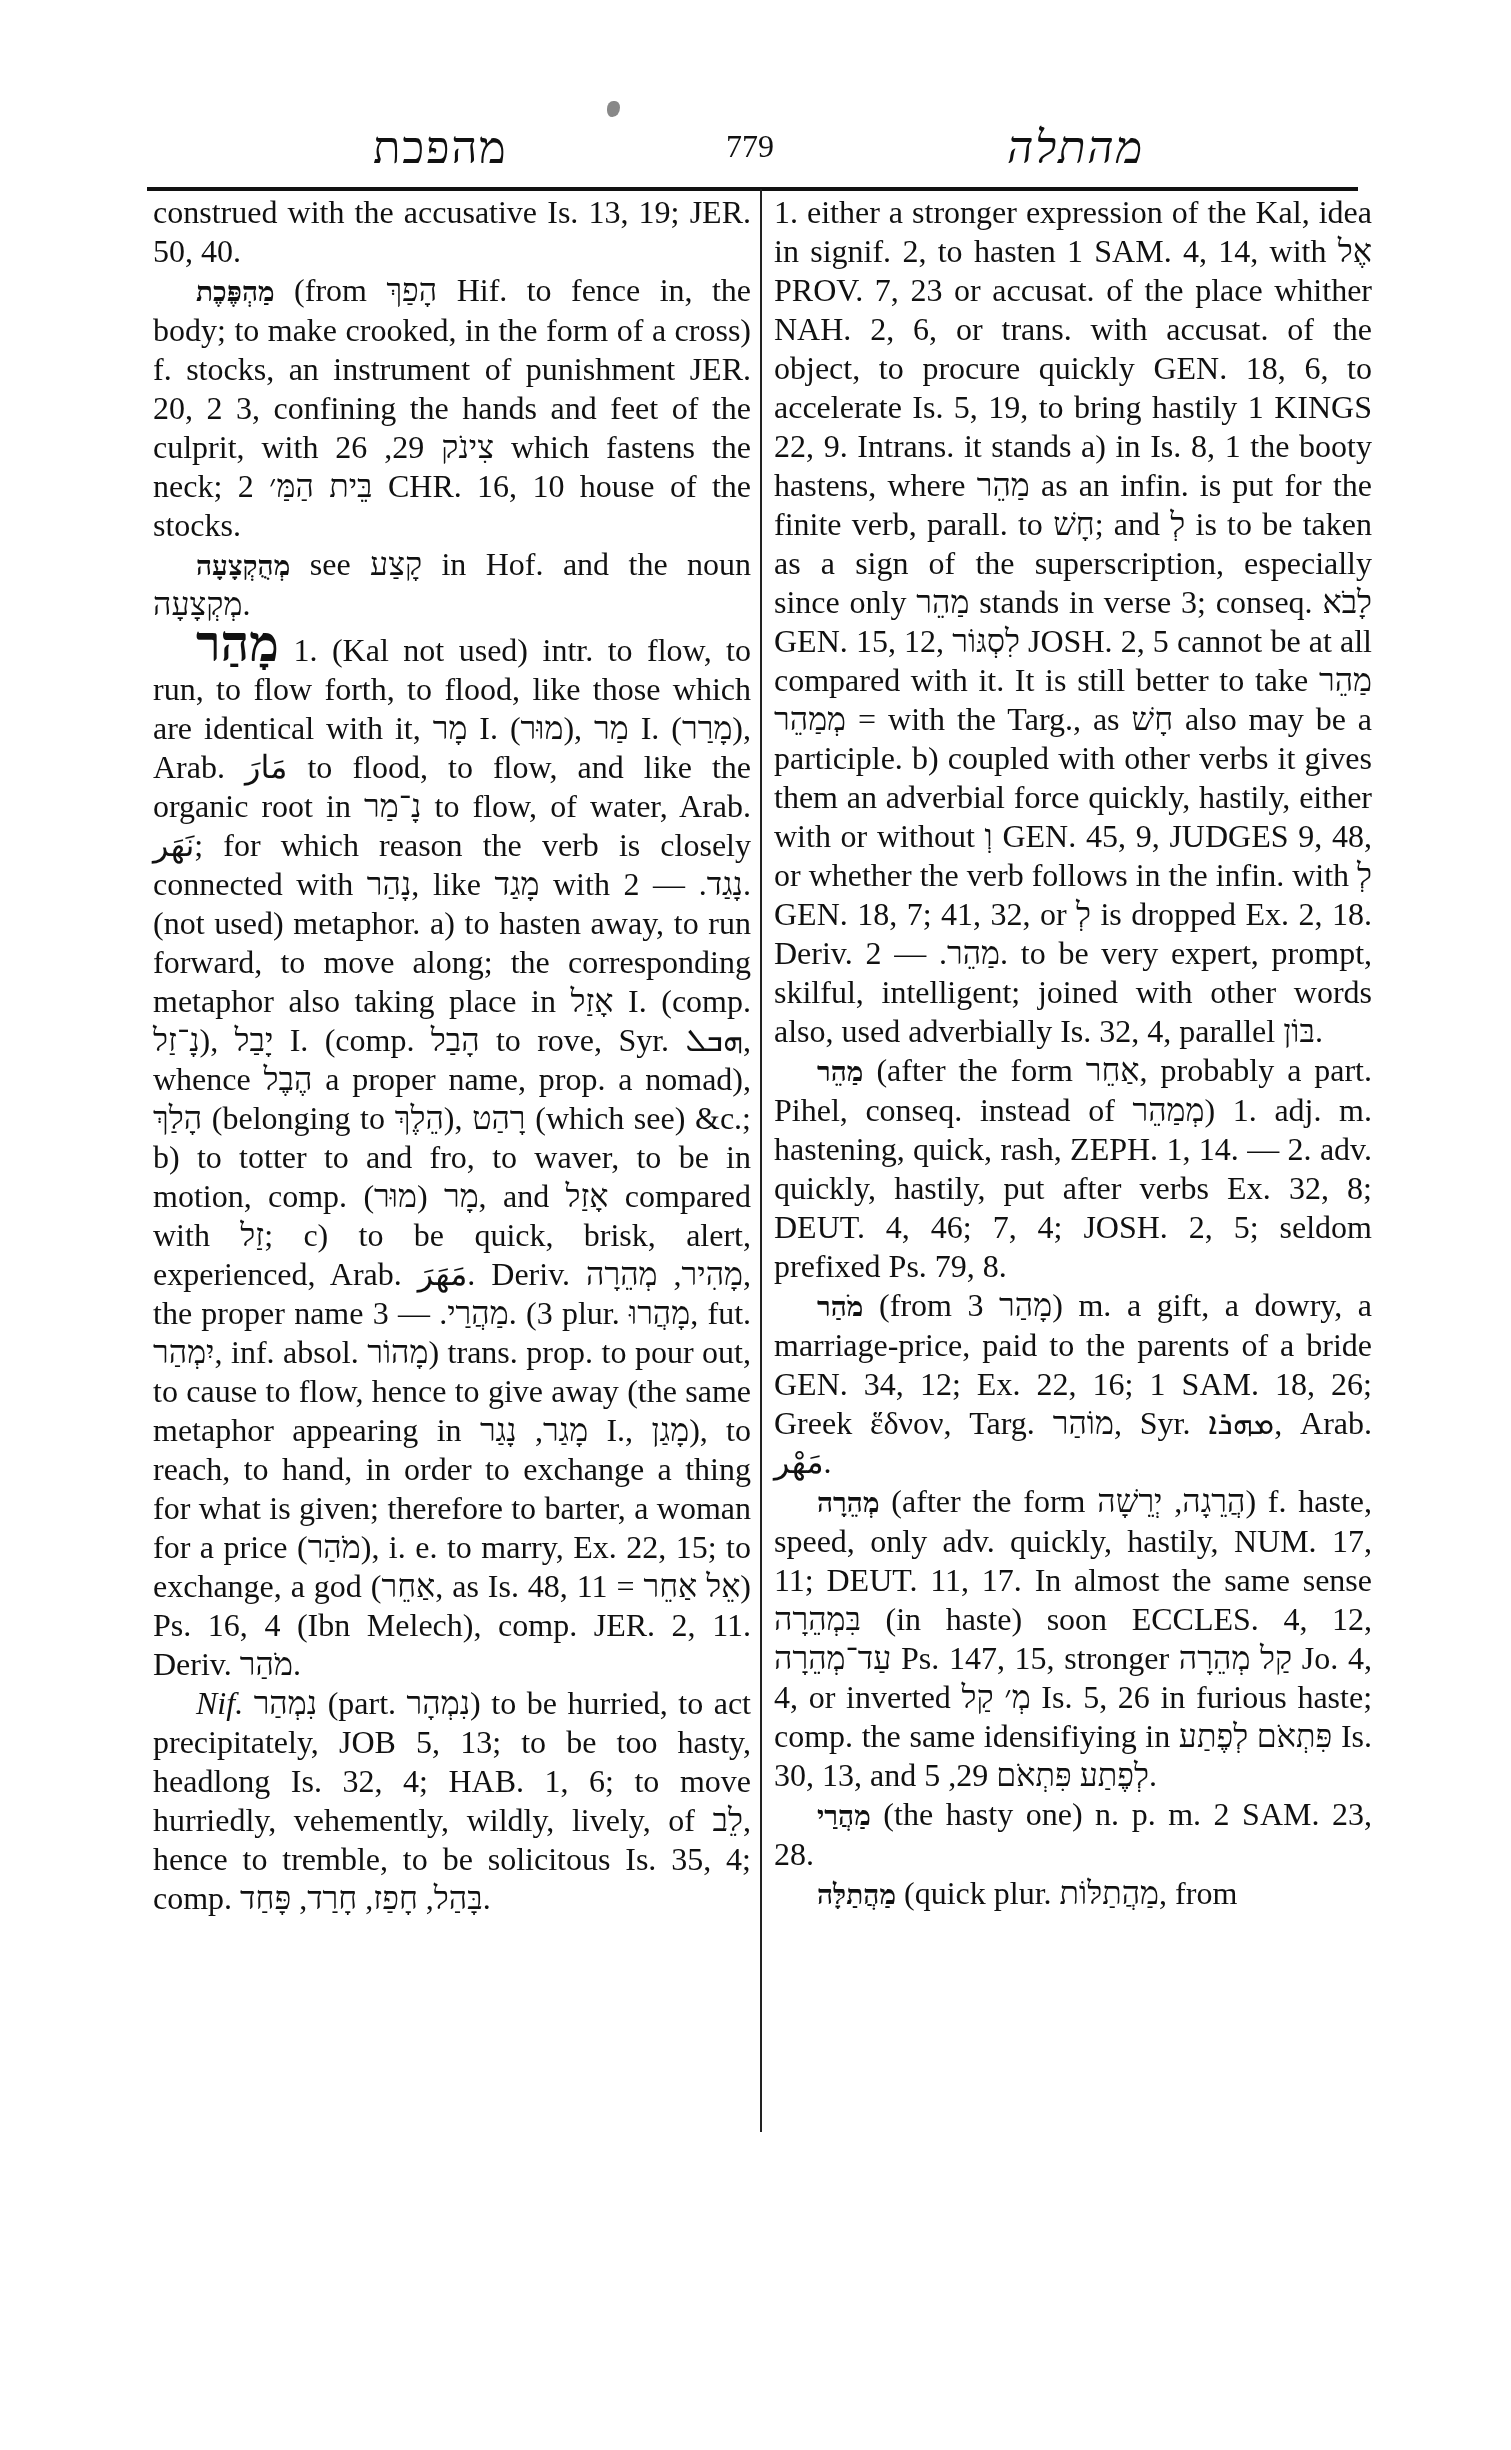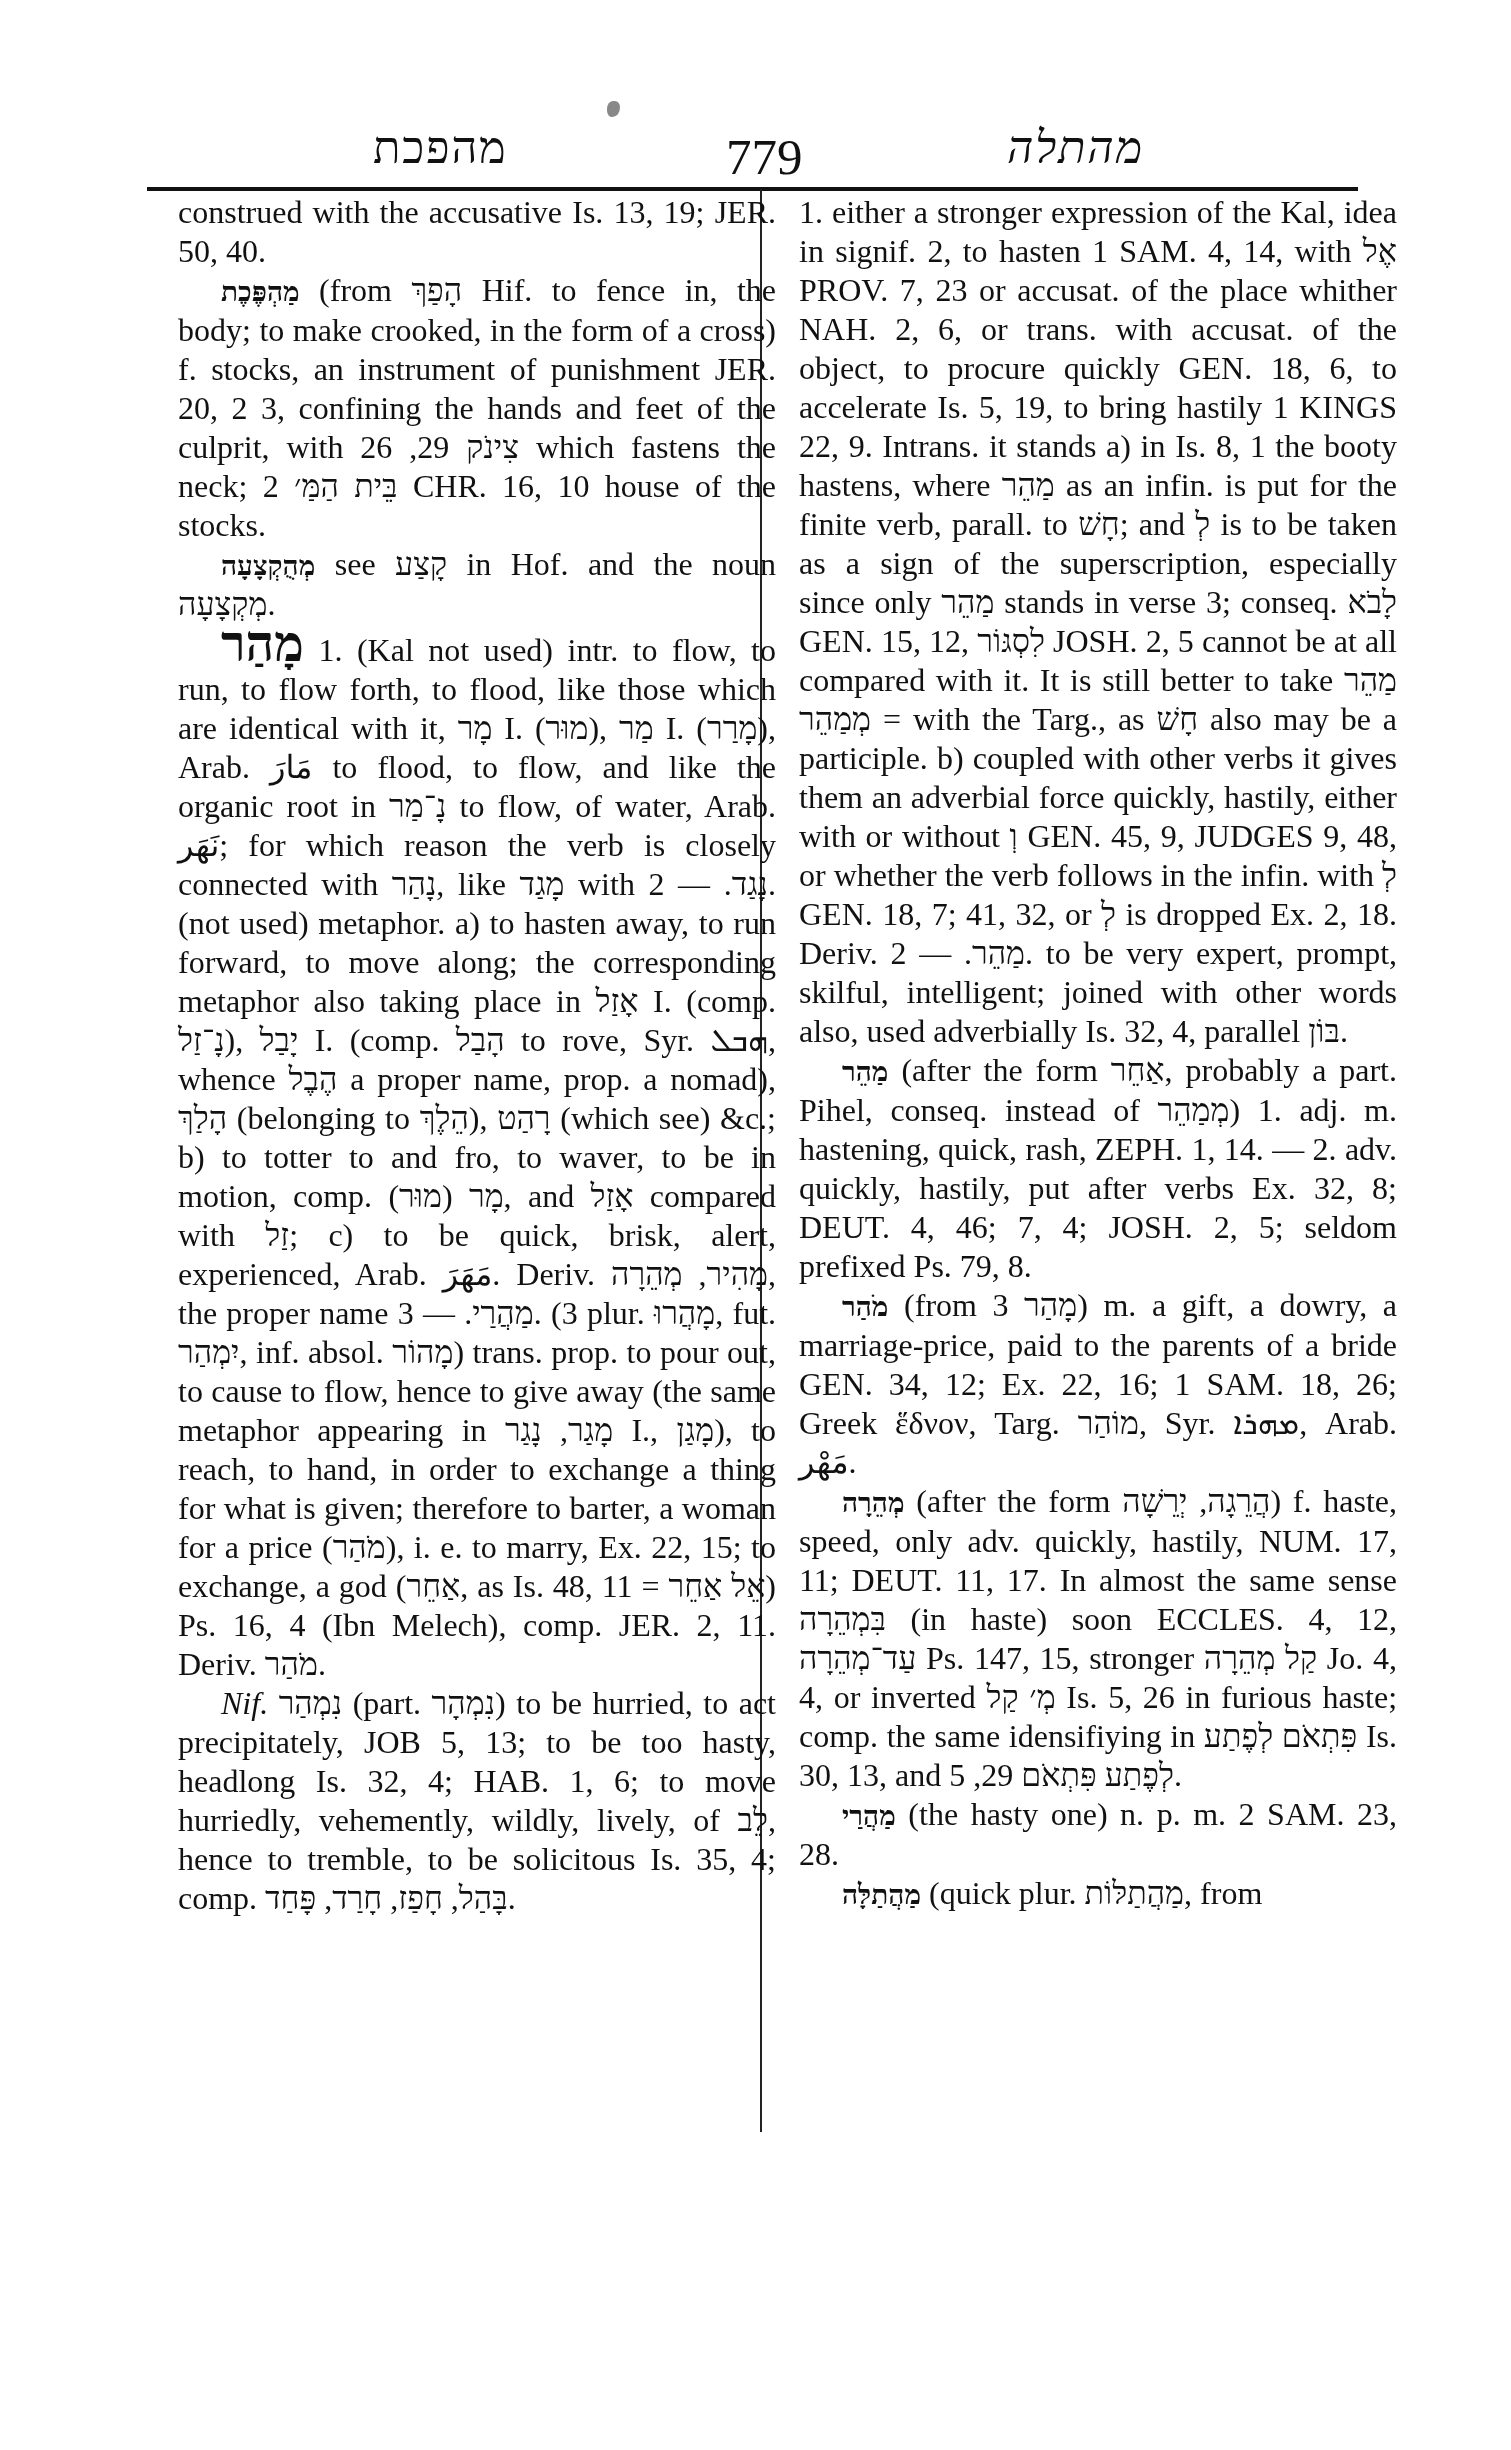--- a/index.html
+++ b/index.html
@@ -7,7 +7,7 @@
   .page { position: absolute; left: 0; top: 0; width: 1512px; height: 2150px; }
   .header { position: absolute; top: 112px; left: 148px; width: 1214px; height: 63px; }
   .hdr-left { position: absolute; left: 225px; top: 9px; font-family: "DejaVu Serif", serif; font-size: 45px; direction: rtl; letter-spacing: 1.8px; }
-  .hdr-num { position: absolute; left: 578px; top: 16px; font-family: "Liberation Serif", serif; font-size: 51px; }
+  .hdr-num { position: absolute; left: 578px; top: 16px; font-family: "Liberation Serif", serif; font-size: 32px; }
   .hdr-right { position: absolute; left: 859px; top: 9px; font-family: "DejaVu Serif", serif; font-size: 45px; direction: rtl; letter-spacing: 1.8px; font-style: italic; }
   .smudge { position: absolute; left: 607px; top: 101px; width: 12.6px; height: 16px; background: #555; border-radius: 50% 40% 60% 40%; opacity: .7; }
   .rule { position: absolute; top: 187px; left: 147px; width: 1211px; height: 3.6px; background: #111; }

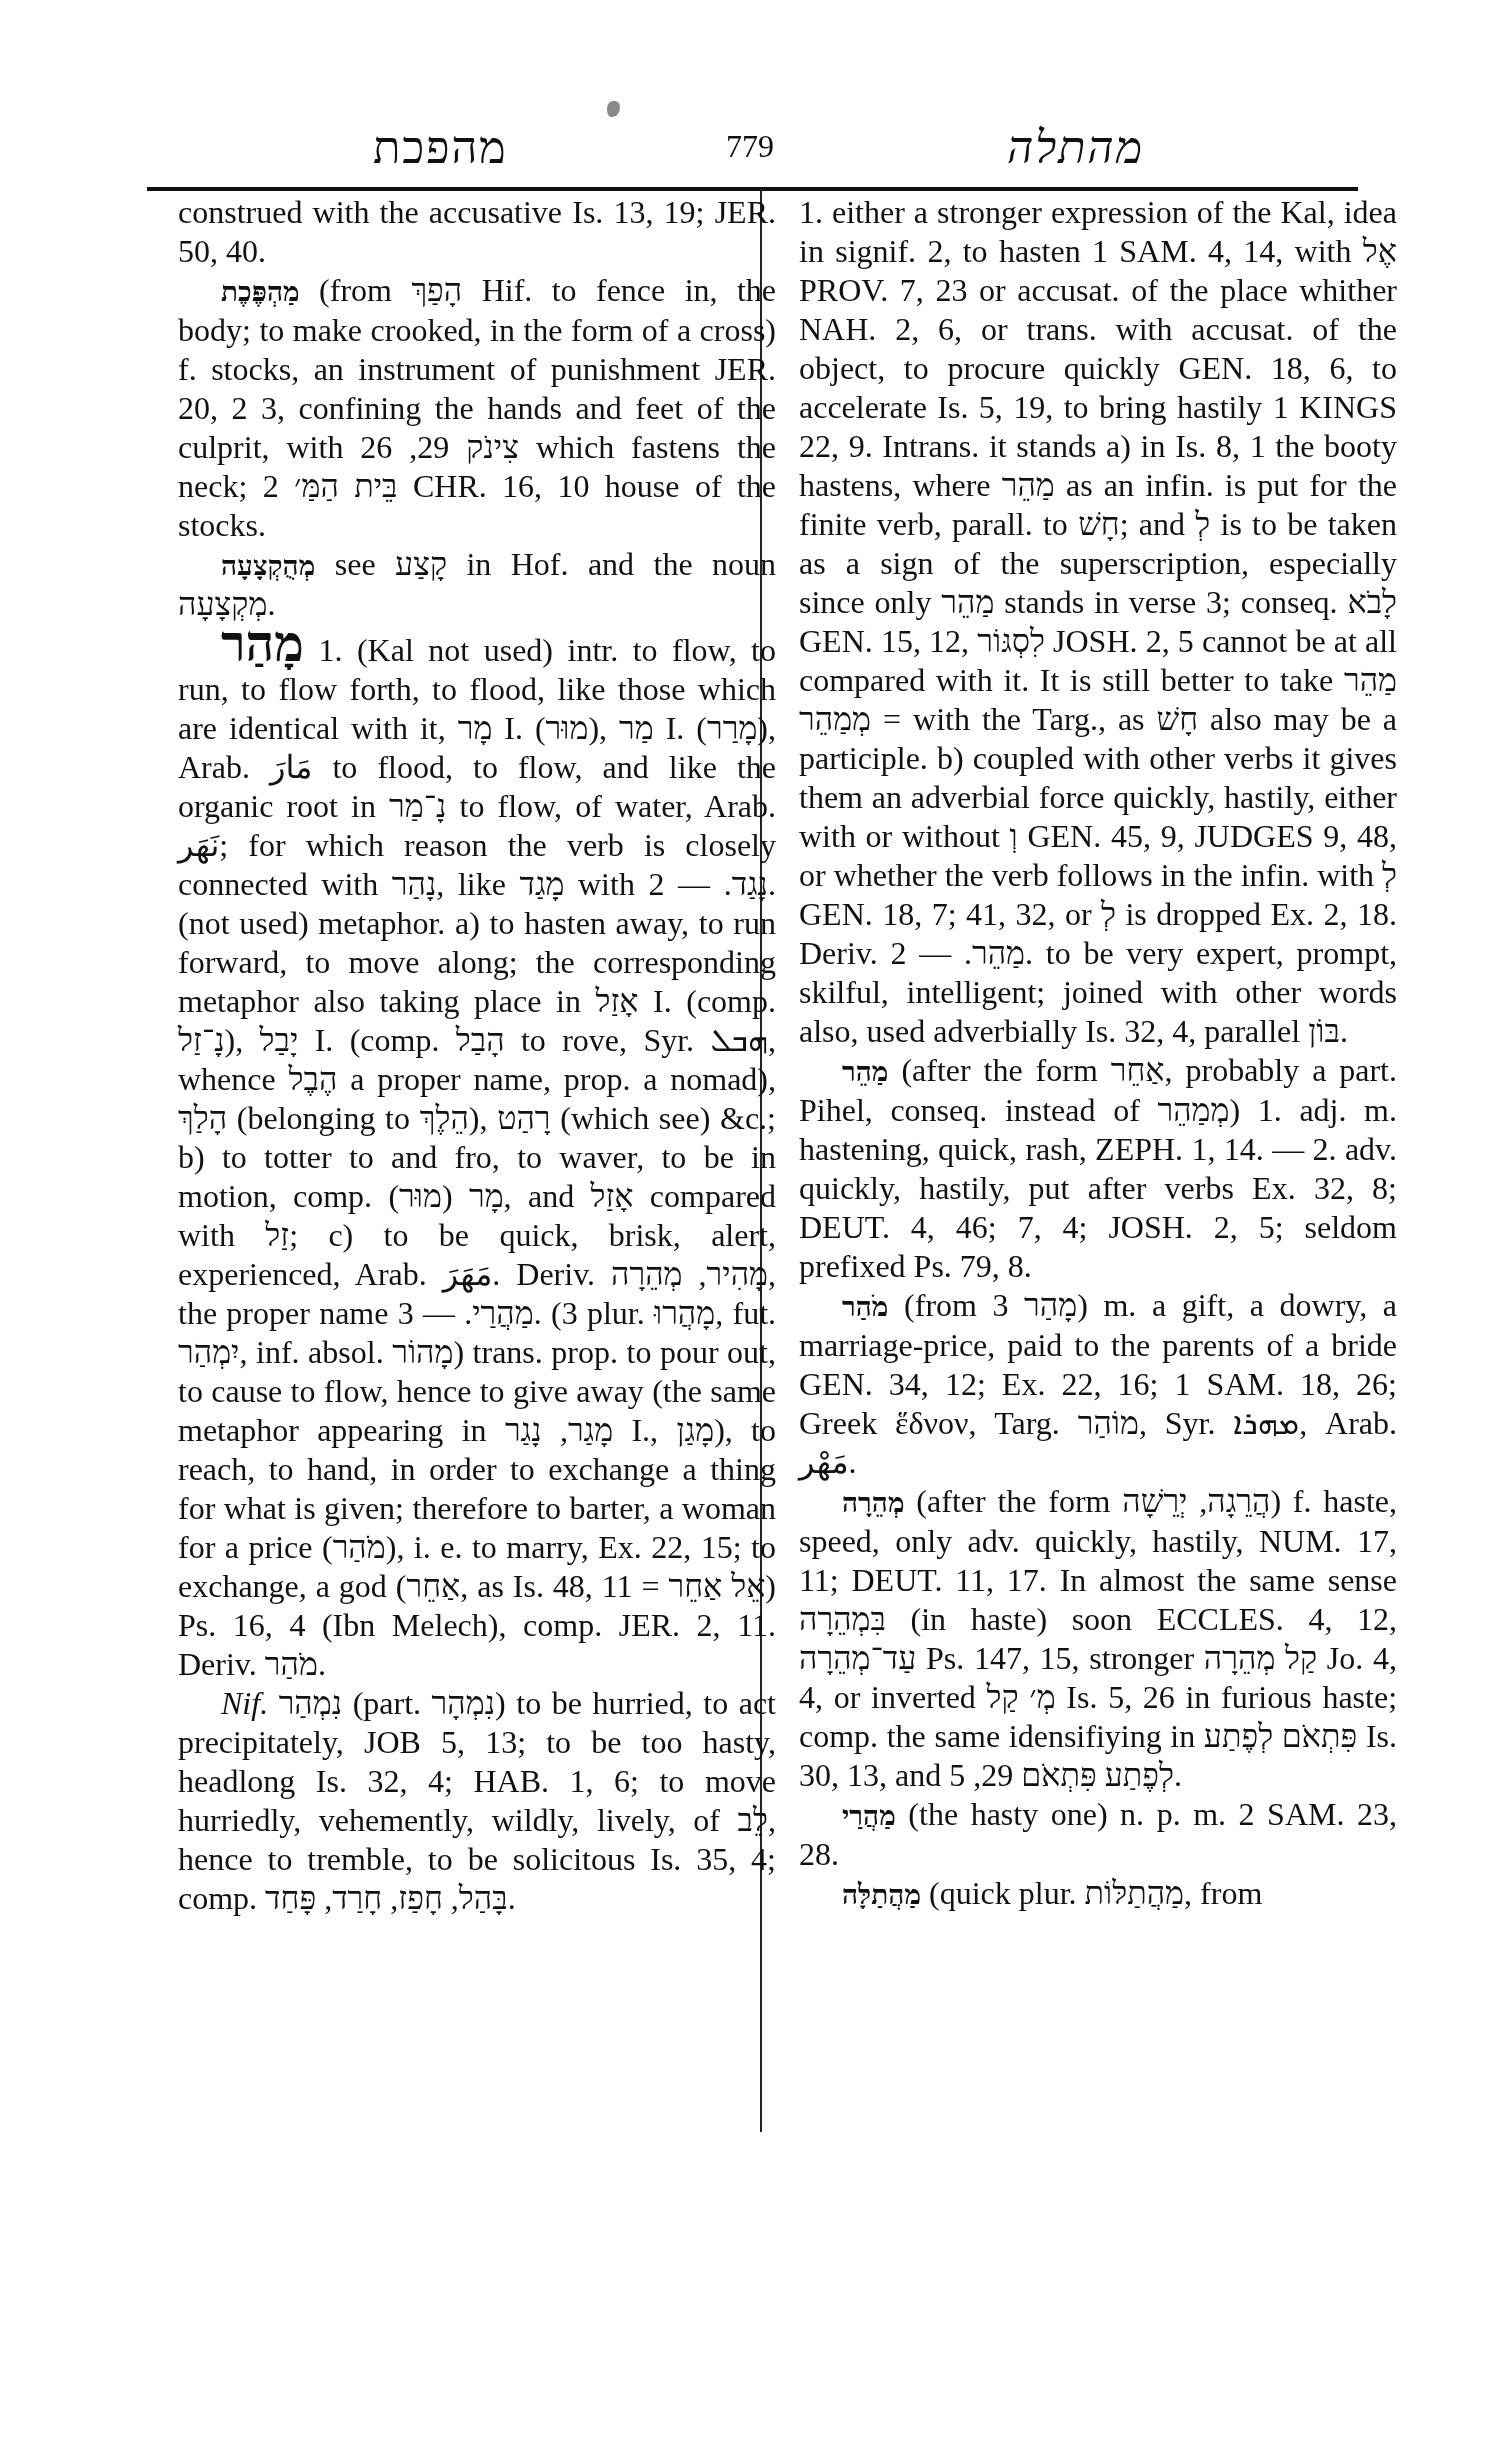--- a/index.html
+++ b/index.html
@@ -12,7 +12,7 @@
   .smudge { position: absolute; left: 607px; top: 101px; width: 12.6px; height: 16px; background: #555; border-radius: 50% 40% 60% 40%; opacity: .7; }
   .rule { position: absolute; top: 187px; left: 147px; width: 1211px; height: 3.6px; background: #111; }
   .divider { position: absolute; top: 189px; left: 760px; width: 1.8px; height: 1943px; background: #222; }
-  .col { position: absolute; top: 193px; width: 598px; font-family: "Liberation Serif", serif; font-size: 32px; line-height: 39px; text-align: justify; margin-left: 25px; }
+  .col { position: absolute; top: 193px; width: 598px; font-family: "Liberation Serif", serif; font-size: 32px; line-height: 39px; text-align: justify; }
   .col.left { left: 153px; }
   .col.right { left: 774px; }
   .col p { margin: 0; }

